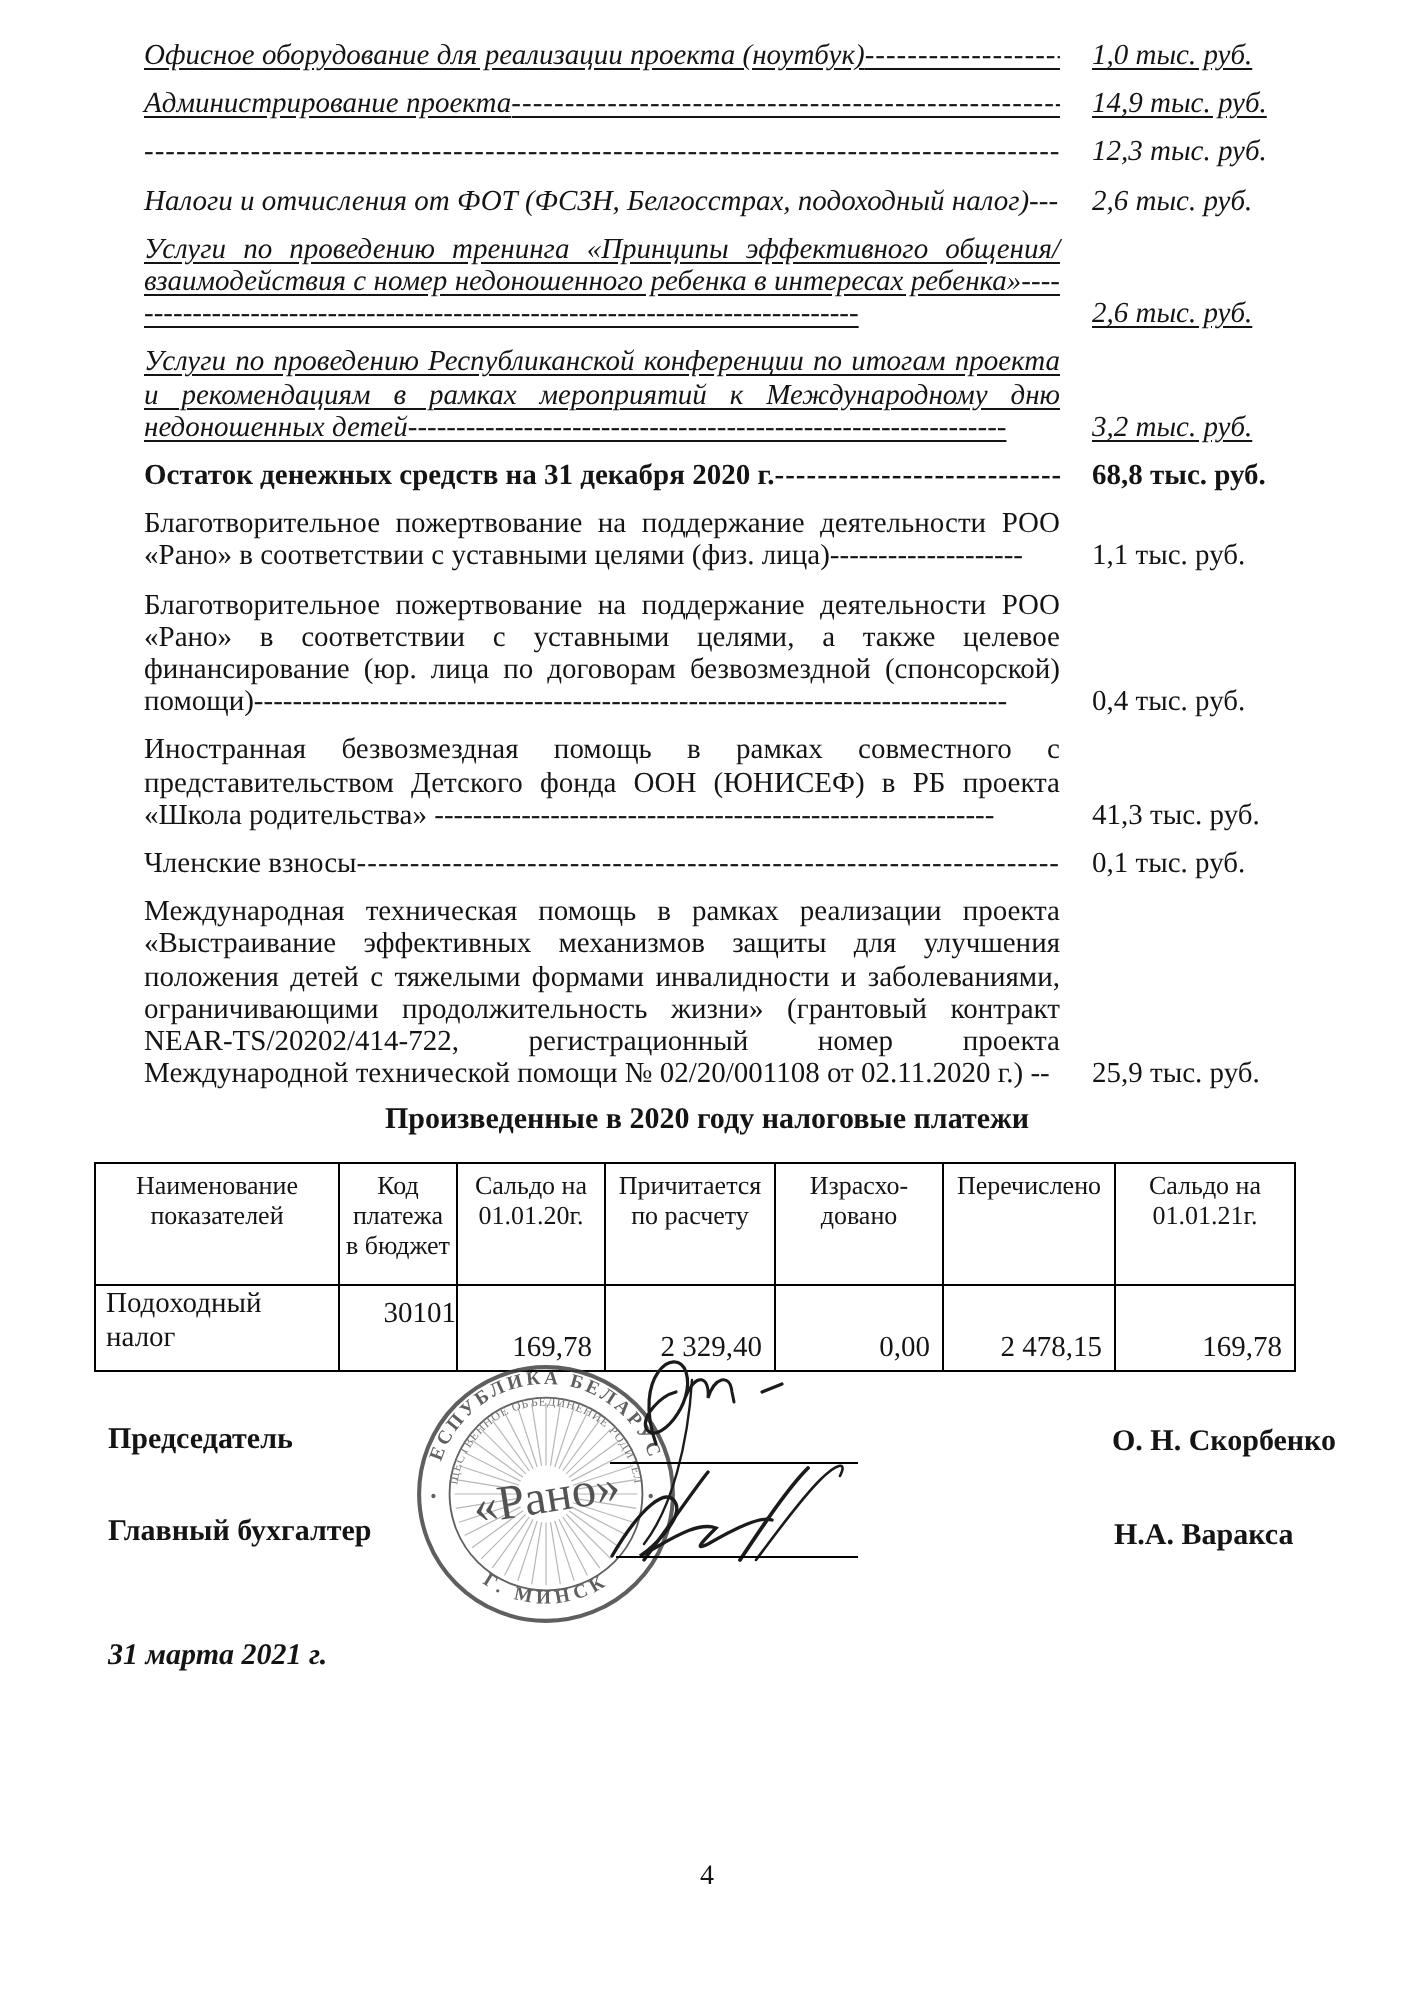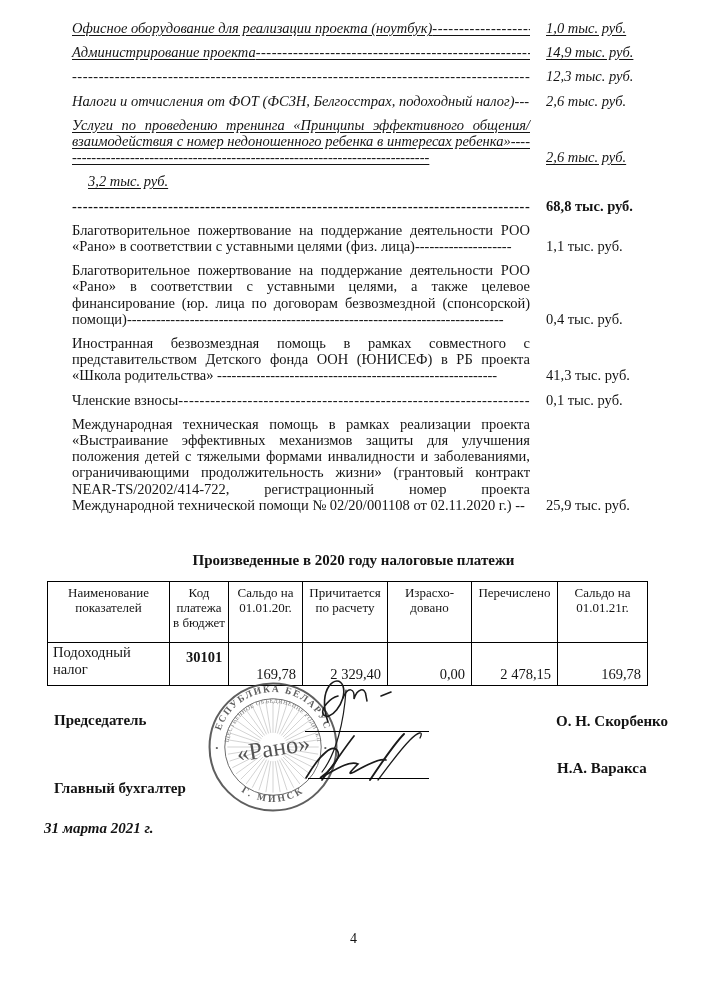--- a/index.html
+++ b/index.html
@@ -83,6 +83,7 @@
         <div class="val iu">2,6 тыс. руб.</div>
       </div>
       <div class="entry">
+        <div class="desc iu">Услуги по проведению Республиканской конференции по итогам проекта и рекомендациям в рамках мероприятий к Международному дню недоношенных детей--------------------------------------------------------------</div>
         <div class="gap"></div>
         <div class="val iu">3,2 тыс. руб.</div>
       </div>

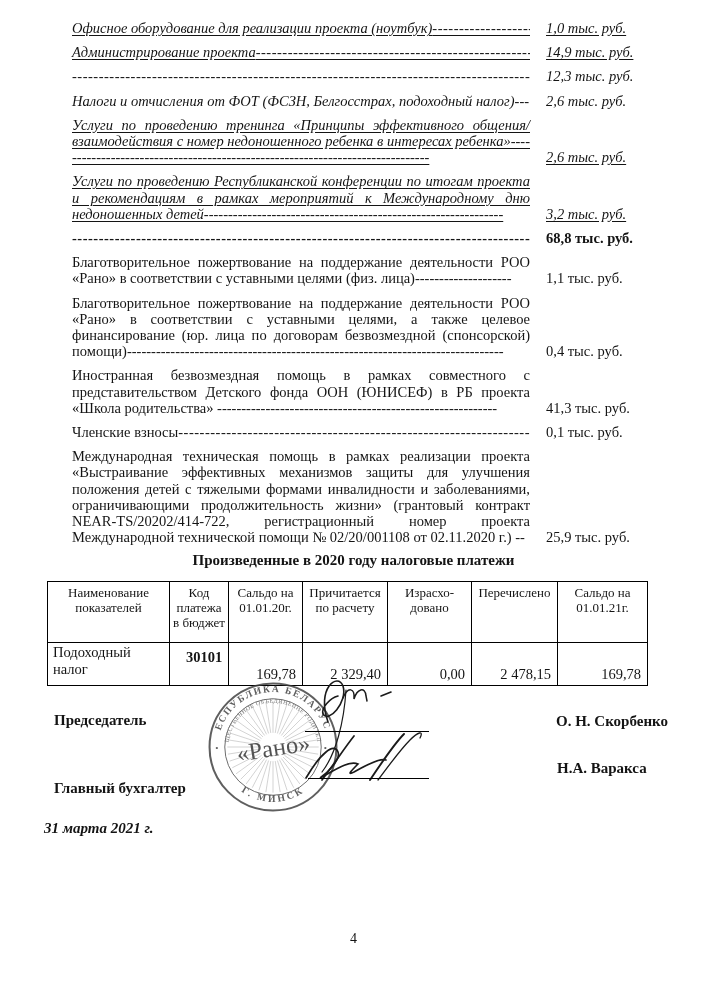--- a/index.html
+++ b/index.html
@@ -89,6 +89,7 @@
       </div>
       <div class="entry">
         <div class="desc b fill">
+          <span class="txt">Остаток денежных средств на 31 декабря 2020 г.</span>
           <span class="lead">------------------------------------------------------------------------------------------------------------------------------------------------------------------------------------------------------------------------------------------------</span>
         </div>
         <div class="gap"></div>

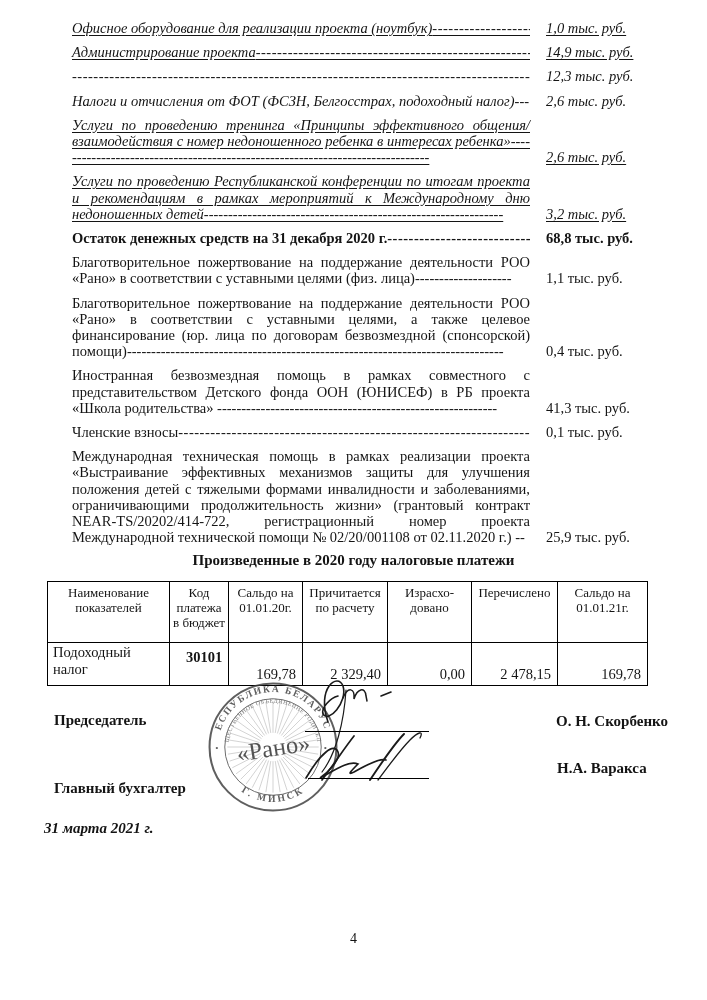--- a/index.html
+++ b/index.html
@@ -31,7 +31,7 @@
     vertical-align:top;padding:3px 2px 0 2px;height:57px;}
   table.tax td{height:36px;font-size:14.5px;}
   td.cname{vertical-align:top;text-align:left;padding:1px 2px 0 5px;font-size:15px;line-height:17px;}
-  td.ccode{vertical-align:top;text-align:center;padding:6px 0 0 10px;font-size:15px;font-weight:bold;}
+  td.ccode{vertical-align:top;text-align:right;padding:6px 0 0 10px;font-size:15px;}
   td.cnum{vertical-align:bottom;text-align:right;padding:0 6px 2px 0;font-size:15px;}
   
   .abs{position:absolute;}

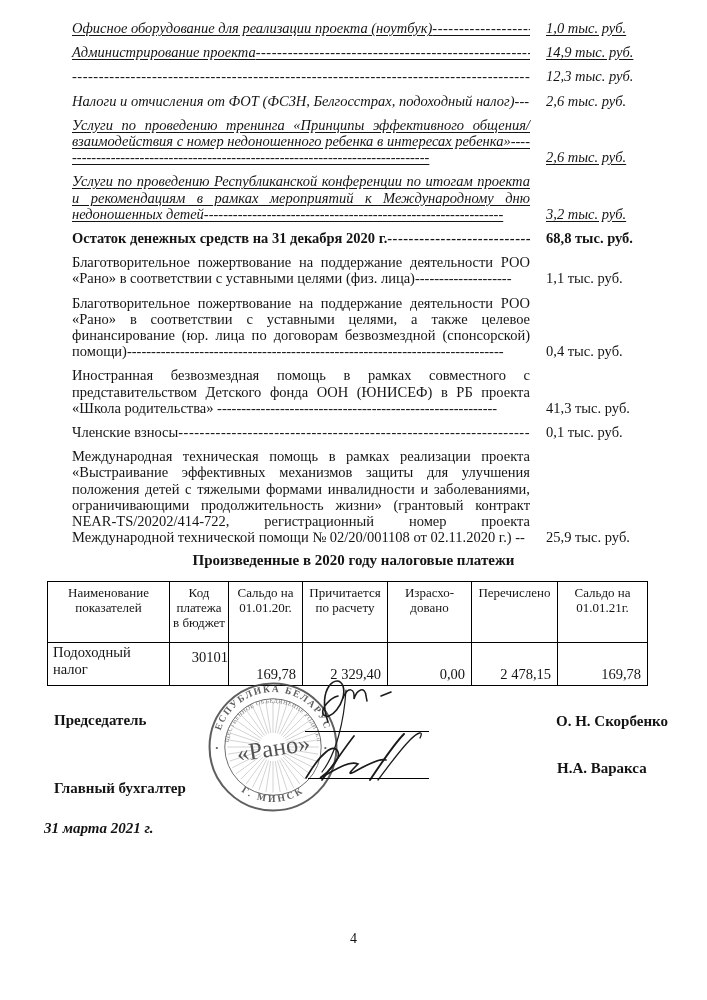--- a/index.html
+++ b/index.html
@@ -249,7 +249,7 @@
 
   <div class="abs sig-label" style="left:54px;top:712px">Председатель</div>
   <div class="abs sig-name" style="left:556px;top:713px">О. Н. Скорбенко</div>
-  <div class="abs sig-label" style="left:54px;top:780px">Главный бухгалтер</div>
+  <div class="abs sig-label" style="left:54px;top:758px">Главный бухгалтер</div>
   <div class="abs sig-name" style="left:557px;top:760px">Н.А. Варакса</div>
 
   <div class="abs date-line" style="left:44px;top:820px">31  марта 2021 г.</div>

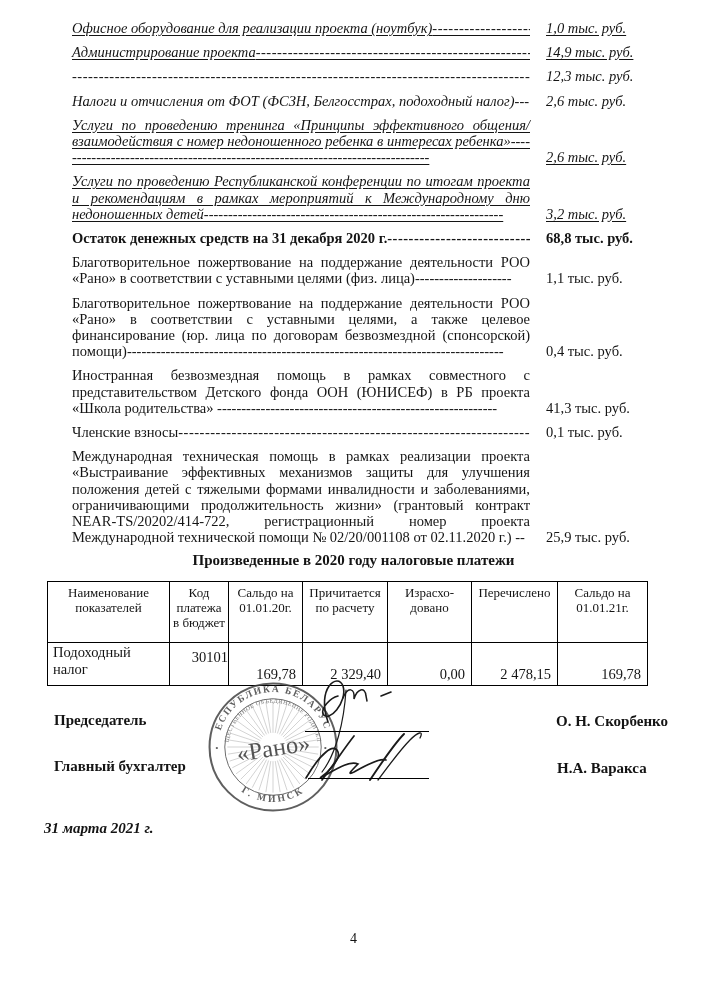--- a/index.html
+++ b/index.html
@@ -252,7 +252,7 @@
   <div class="abs sig-label" style="left:54px;top:758px">Главный бухгалтер</div>
   <div class="abs sig-name" style="left:557px;top:760px">Н.А. Варакса</div>
 
-  <div class="abs date-line" style="left:44px;top:820px">31  марта 2021 г.</div>
+  <div class="abs date-line" style="left:54px;top:820px">31  марта 2021 г.</div>
 
   <div class="abs page-num">4</div>
 </div>

